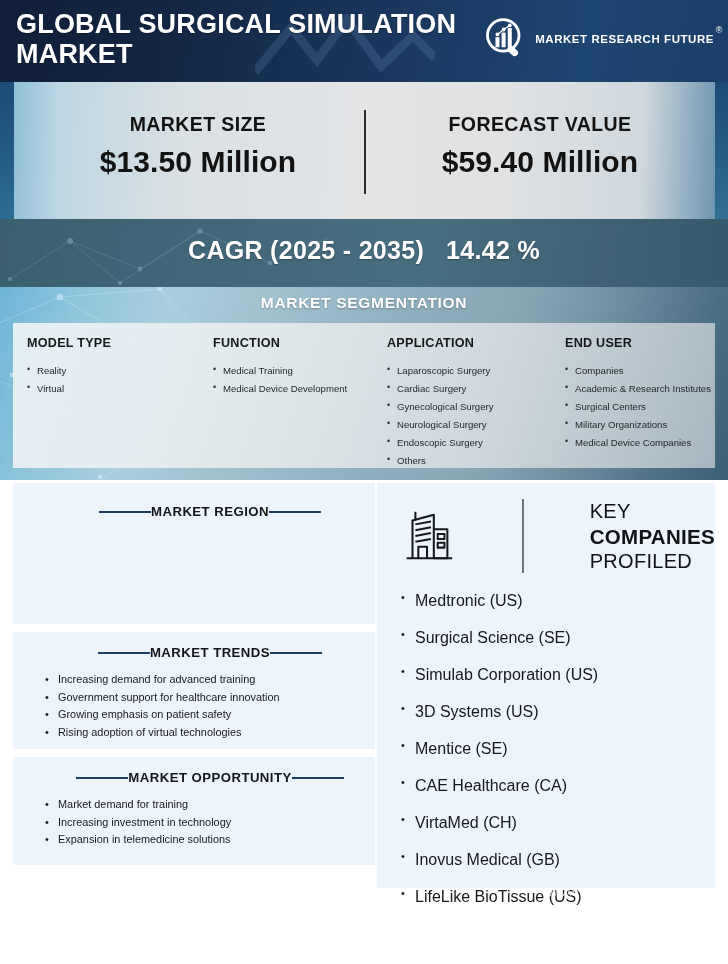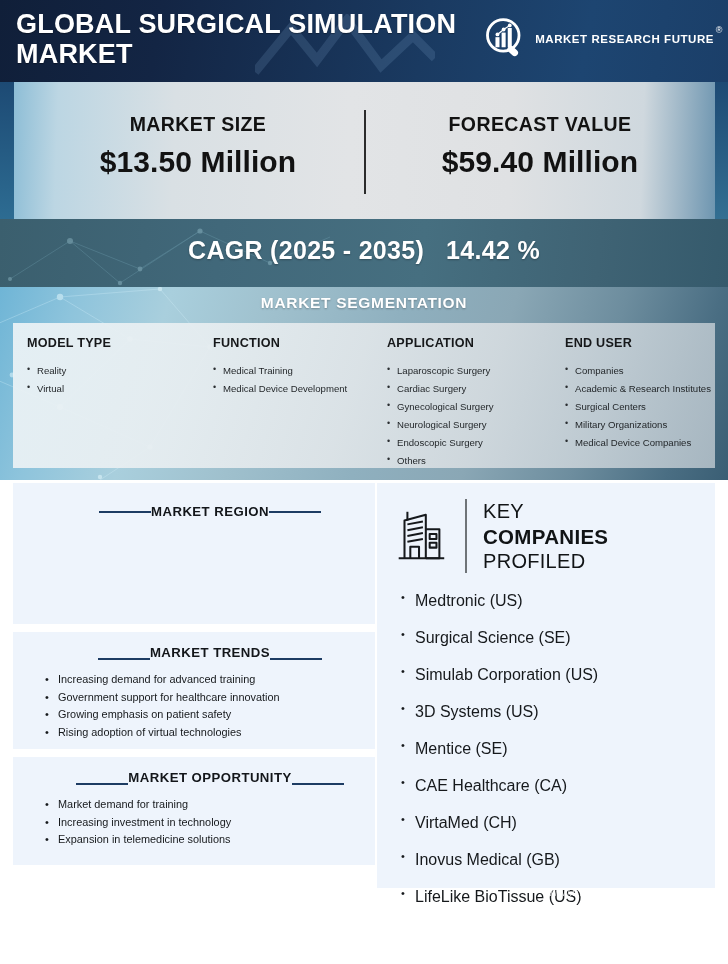--- a/index.html
+++ b/index.html
@@ -152,7 +152,7 @@
   }
 
   
-  .kc-head { display:flex; align-items:center; padding:16px 0 0 12px; }
+  .kc-head { display:flex; align-items:center; padding:16px 0 0 20px;justify-content:space-between; }
   .kc-icon { width:62px; height:62px; flex:0 0 62px; }
   .kc-bar { width:2px; height:74px; background:#6f7478; margin:0 16px 0 14px; flex:0 0 2px; }
   .kc-words { line-height:1.23; color:#111416; }

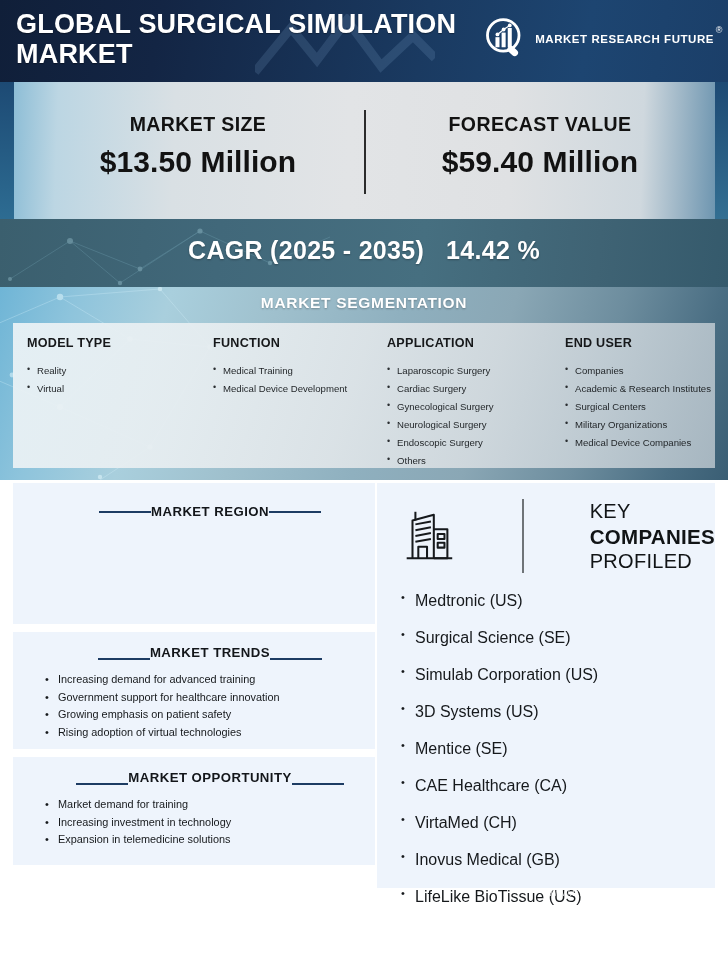--- a/index.html
+++ b/index.html
@@ -140,7 +140,7 @@
     font-size:13.2px; font-weight:700; color:#13161a; letter-spacing:.45px;
     white-space:nowrap;
   }
-  .panel-trends .sec-head, .panel-opp .sec-head { padding-top:13px;align-items:flex-end; }
+  .panel-trends .sec-head, .panel-opp .sec-head { padding-top:13px; }
 
   .bullets { padding:11px 12px 0 31px; }
   .bullets li {

